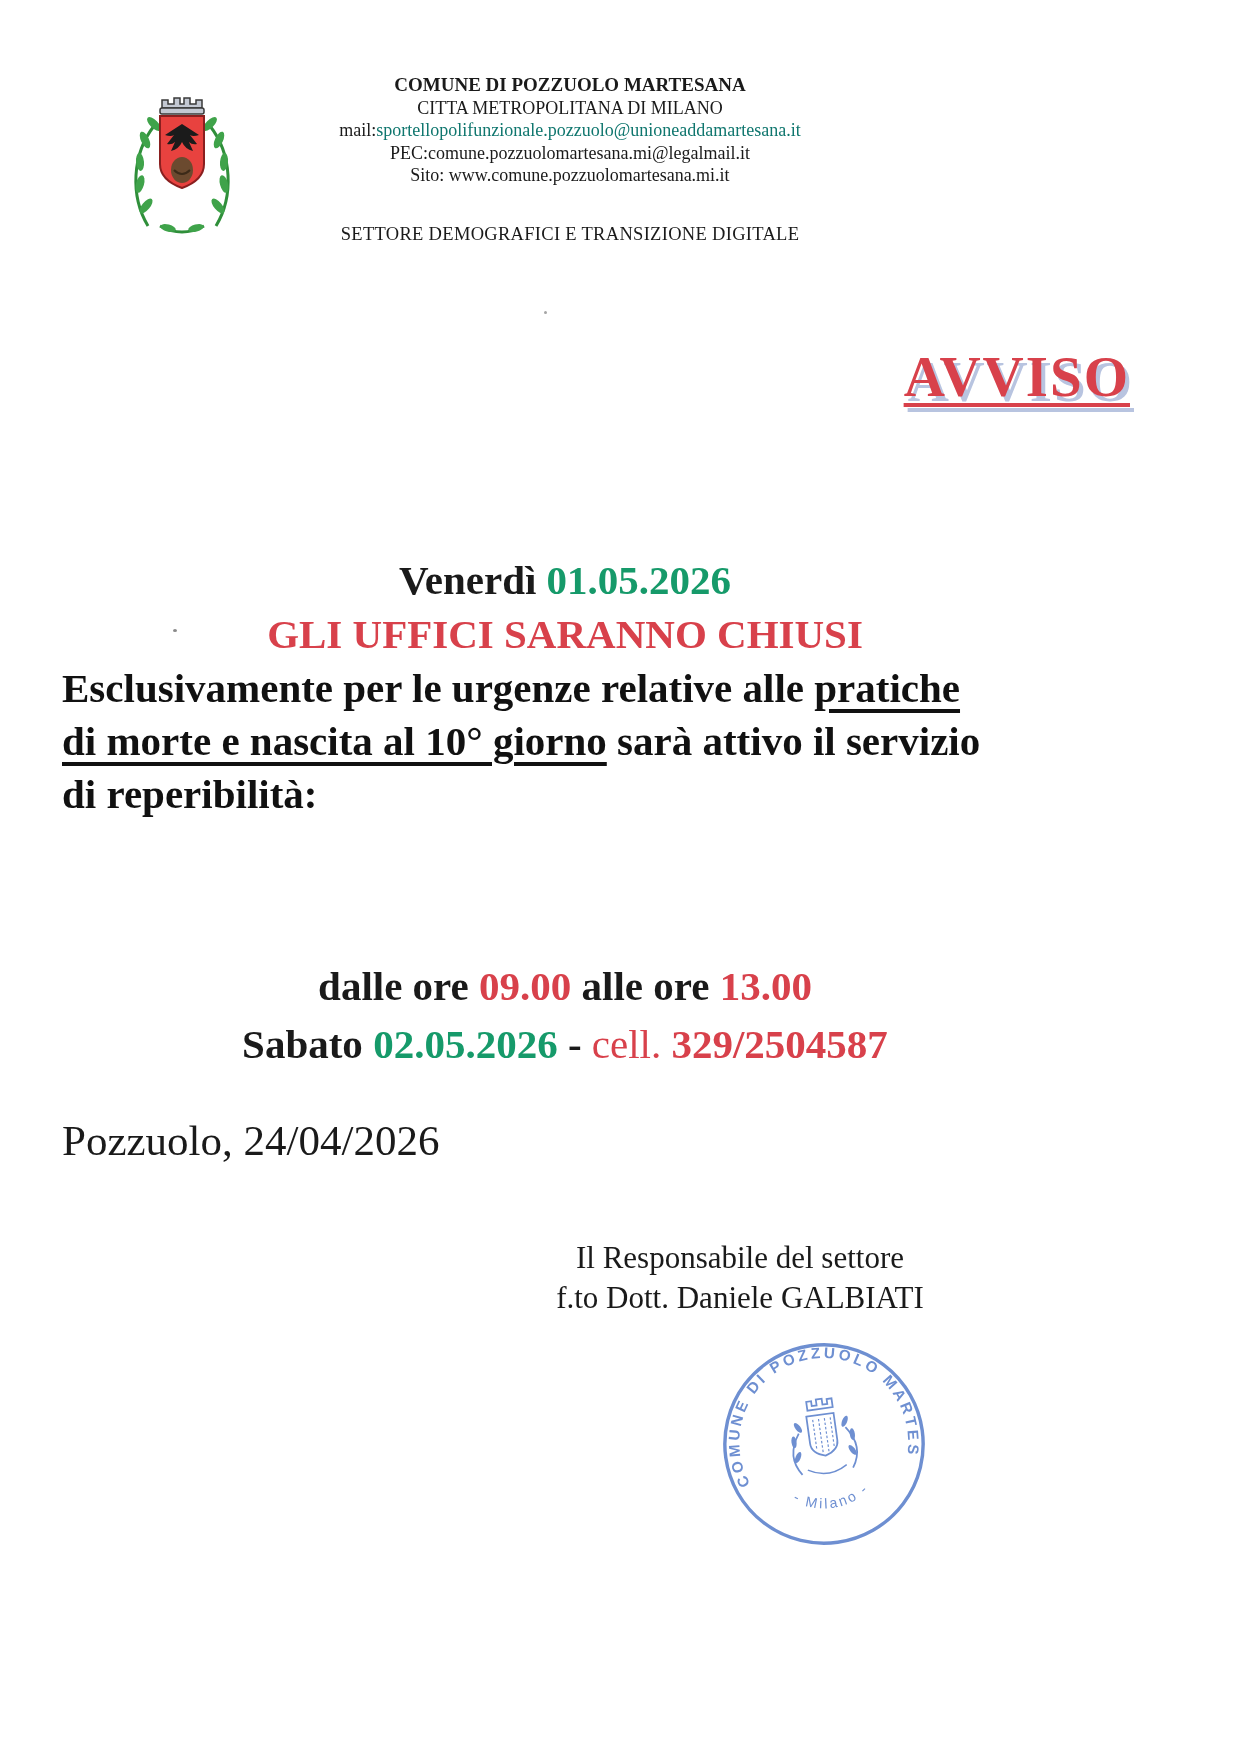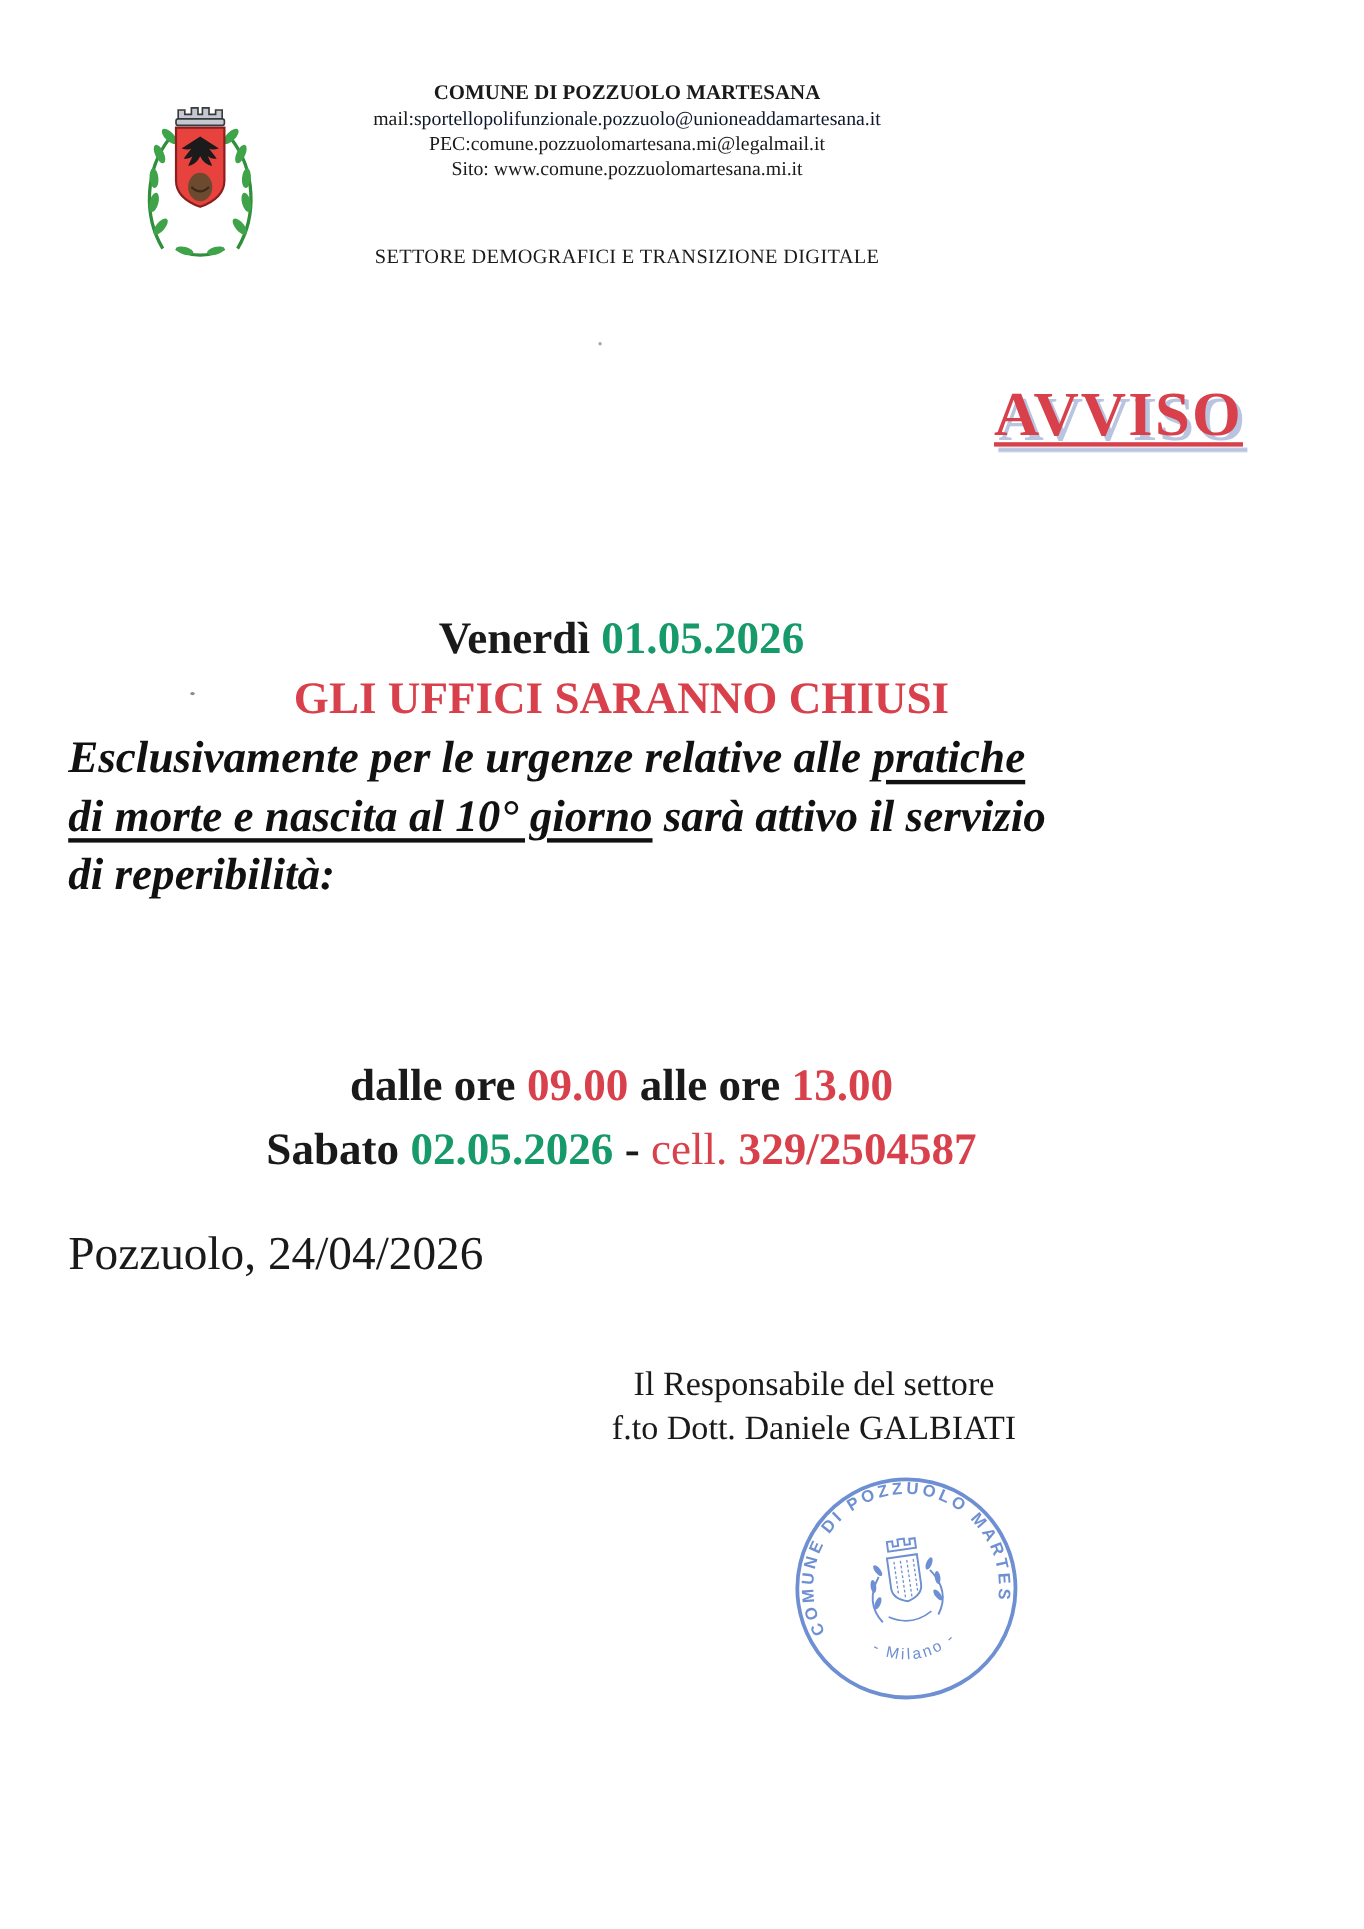--- a/index.html
+++ b/index.html
@@ -101,6 +101,7 @@
 
   <div class="abs hdr-text">
     <div class="hdr-line1">COMUNE DI POZZUOLO MARTESANA</div>
+    <div>CITTA METROPOLITANA DI MILANO</div>
     <div><span>mail:</span><span class="hdr-link">sportellopolifunzionale.pozzuolo@unioneaddamartesana.it</span></div>
     <div>PEC:comune.pozzuolomartesana.mi@legalmail.it</div>
     <div>Sito: www.comune.pozzuolomartesana.mi.it</div>

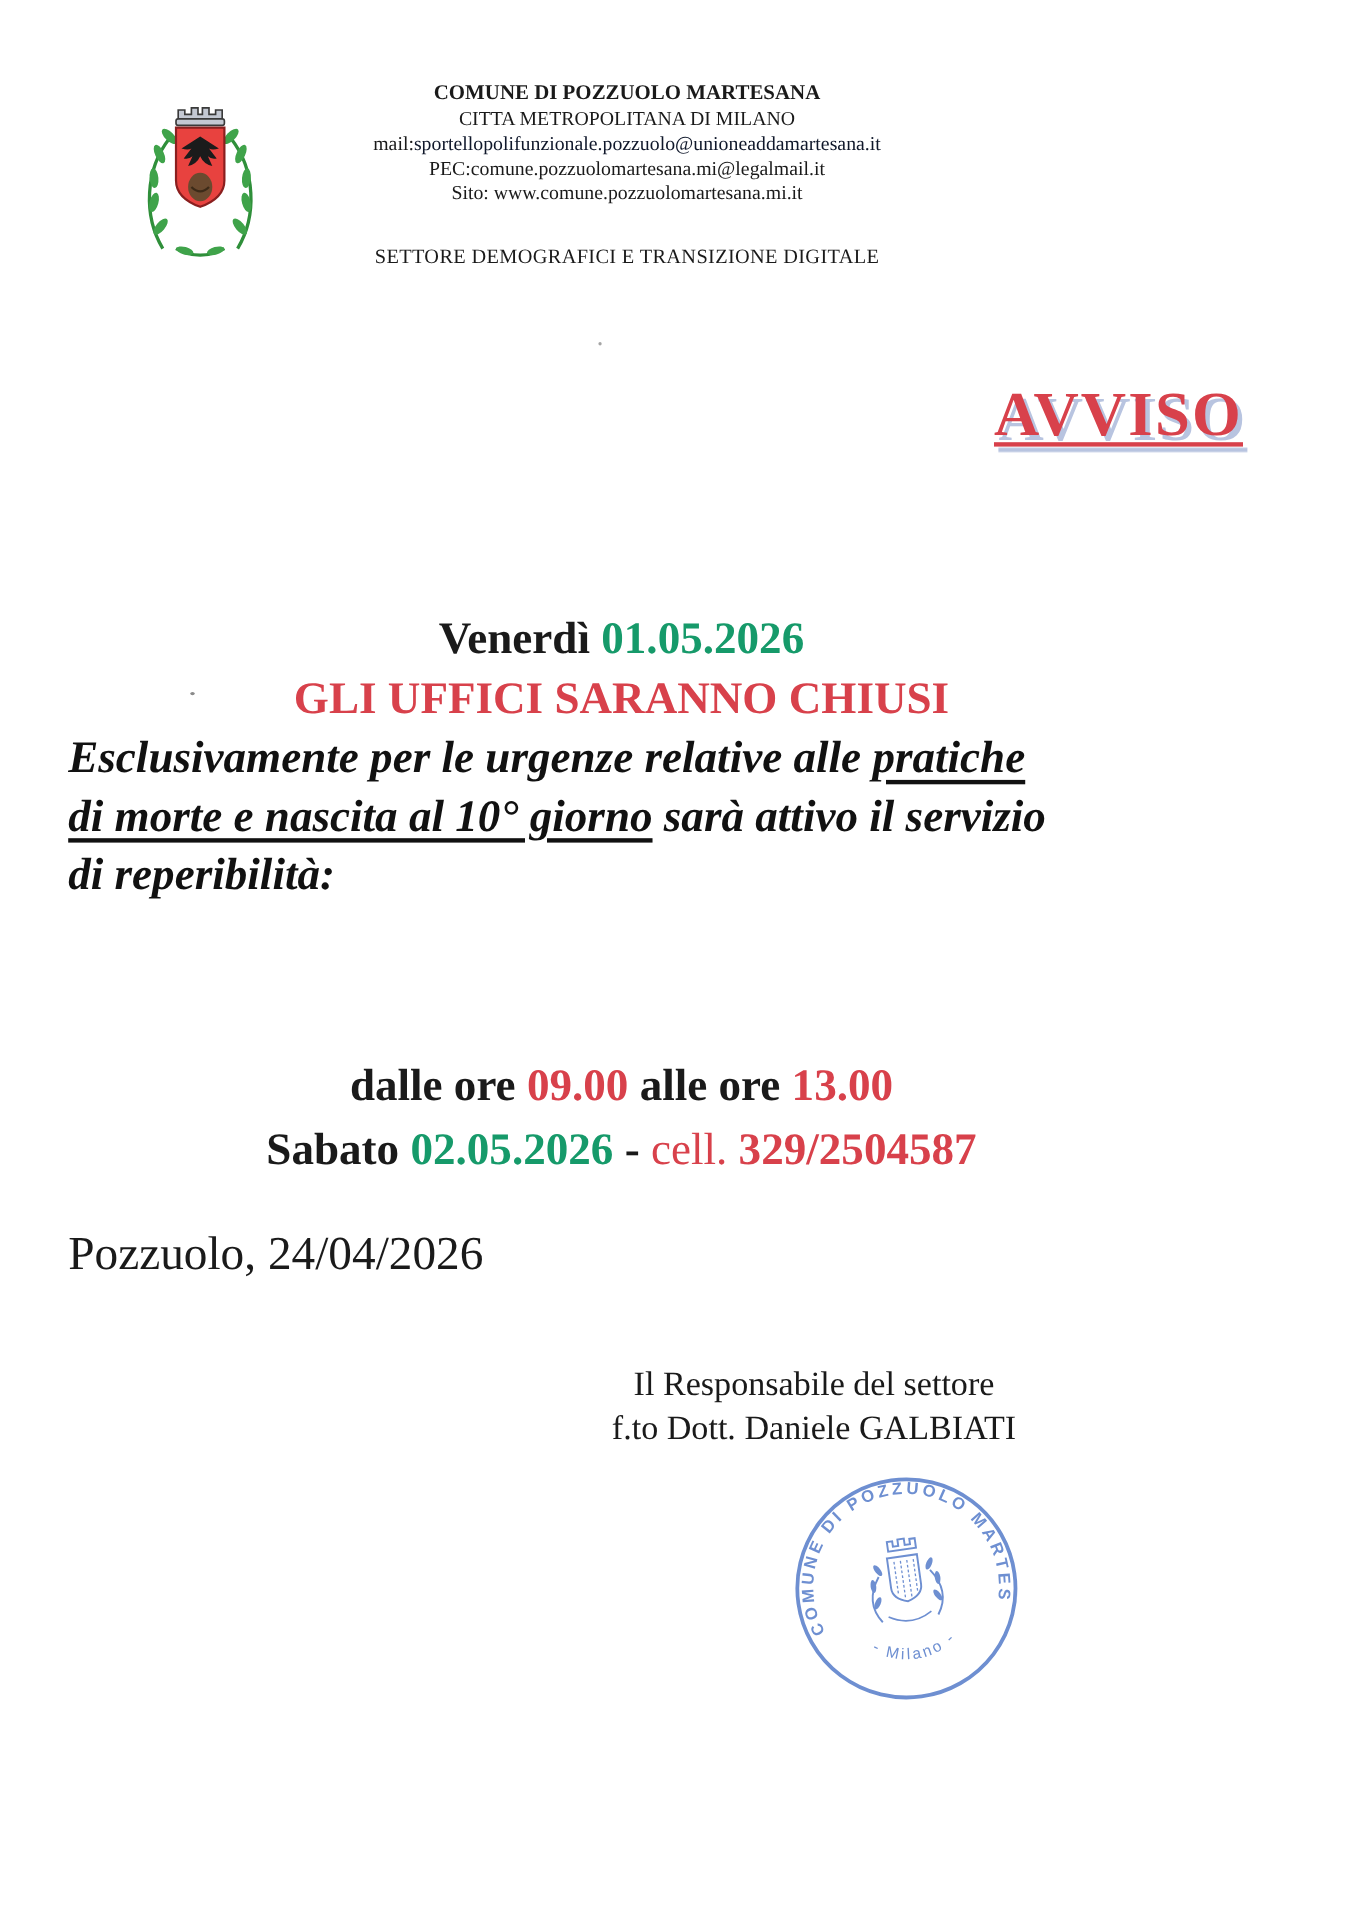--- a/index.html
+++ b/index.html
@@ -13,7 +13,7 @@
   
   .hdr-text{left:270px;top:74px;width:600px;text-align:center;font-size:18px;line-height:22.5px;}
   .hdr-line1{font-weight:bold;font-size:19px;}
-  .hdr-link{color:#0f172a;}
+  .hdr-link{color:#0f766e;}
   .settore{left:270px;top:224px;width:600px;text-align:center;font-size:18.5px;letter-spacing:.3px;}
 
   

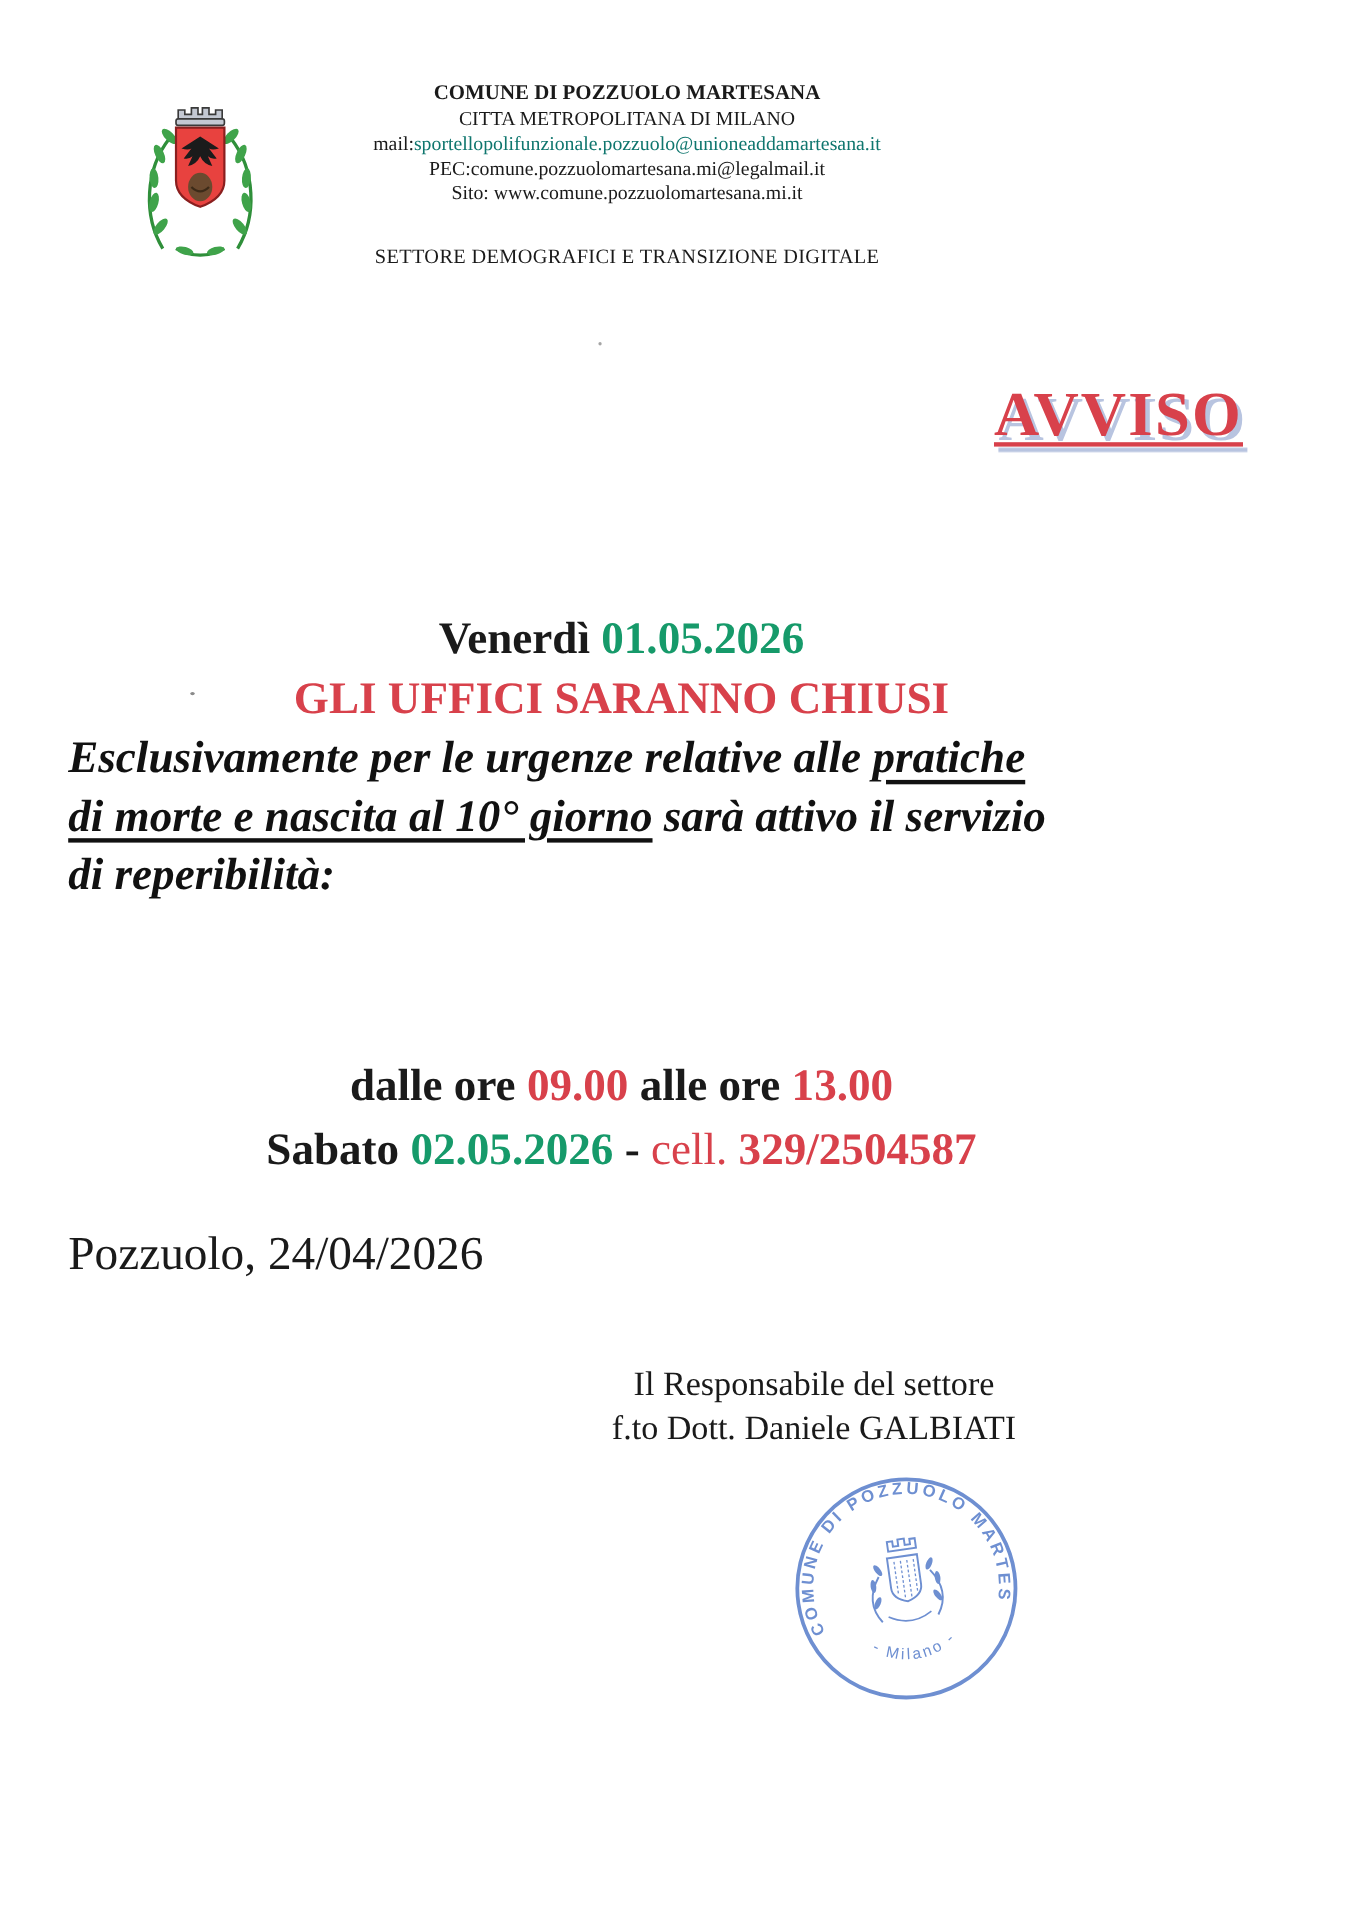--- a/index.html
+++ b/index.html
@@ -35,7 +35,7 @@
   .black{color:#1a1a1a;margin-top:28px;}
   .normal-weight{font-weight:normal;text-align:center;}
 
-  .para{left:62px;top:662px;width:1135px;font-weight:bold;font-size:41px;line-height:53px;color:#111;font-style:italic;}
+  .para{left:62px;top:662px;width:1135px;font-weight:bold;font-size:41px;line-height:53px;color:#111;}
   .u{
     text-decoration:underline;text-decoration-thickness:4px;text-underline-offset:7px;
     text-decoration-color:#111;

